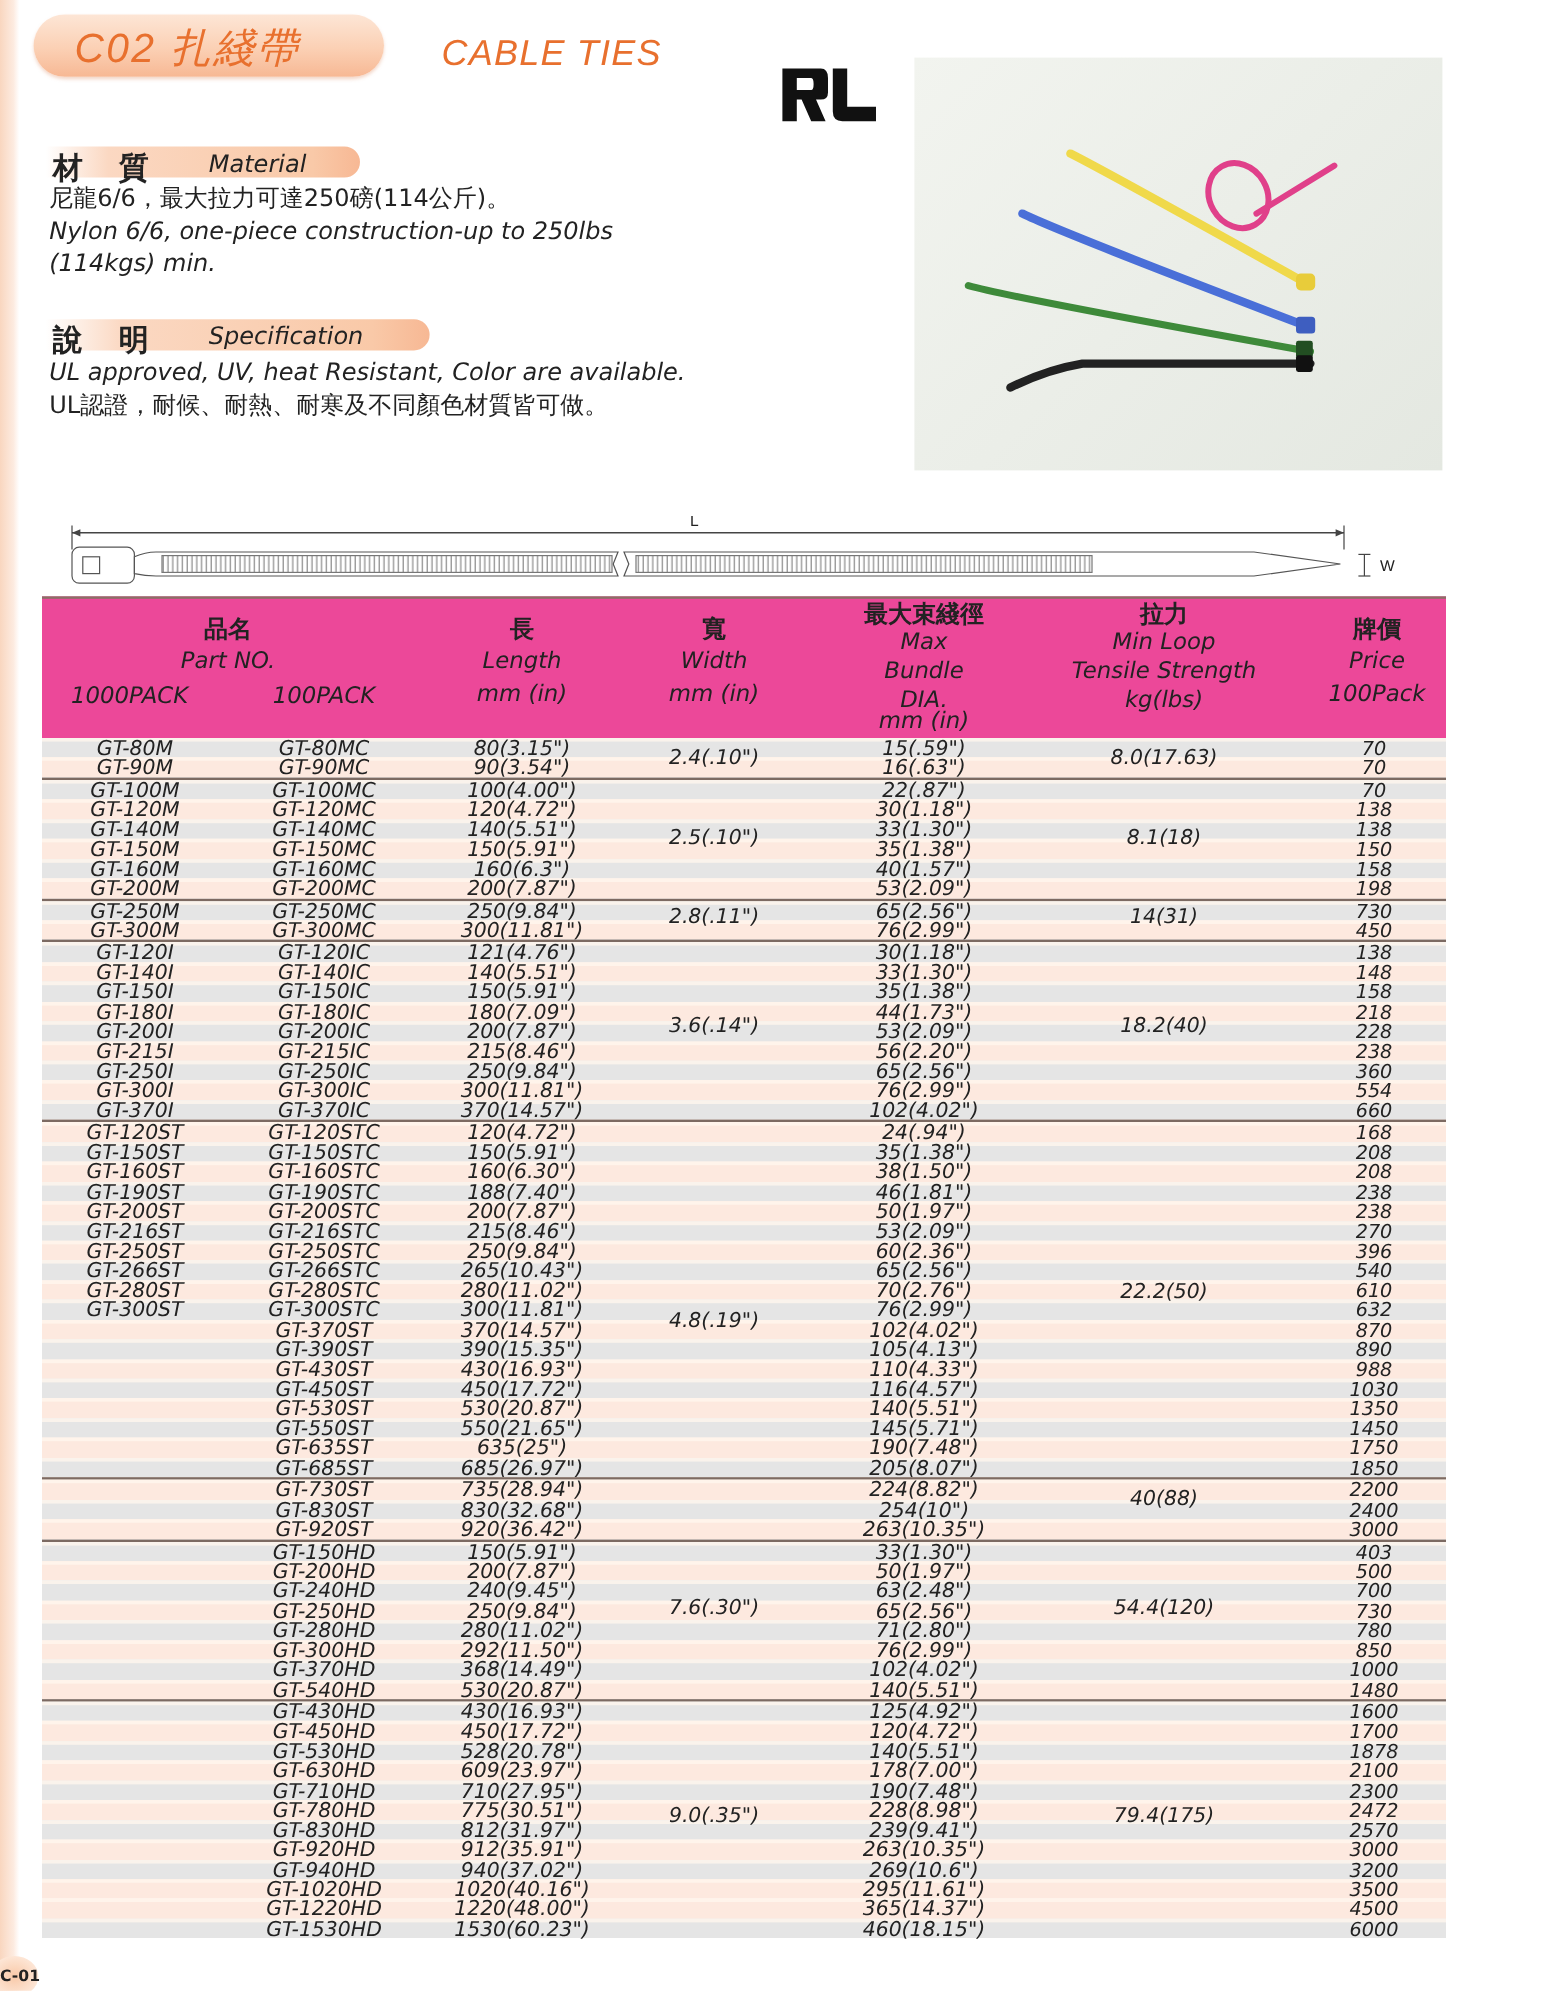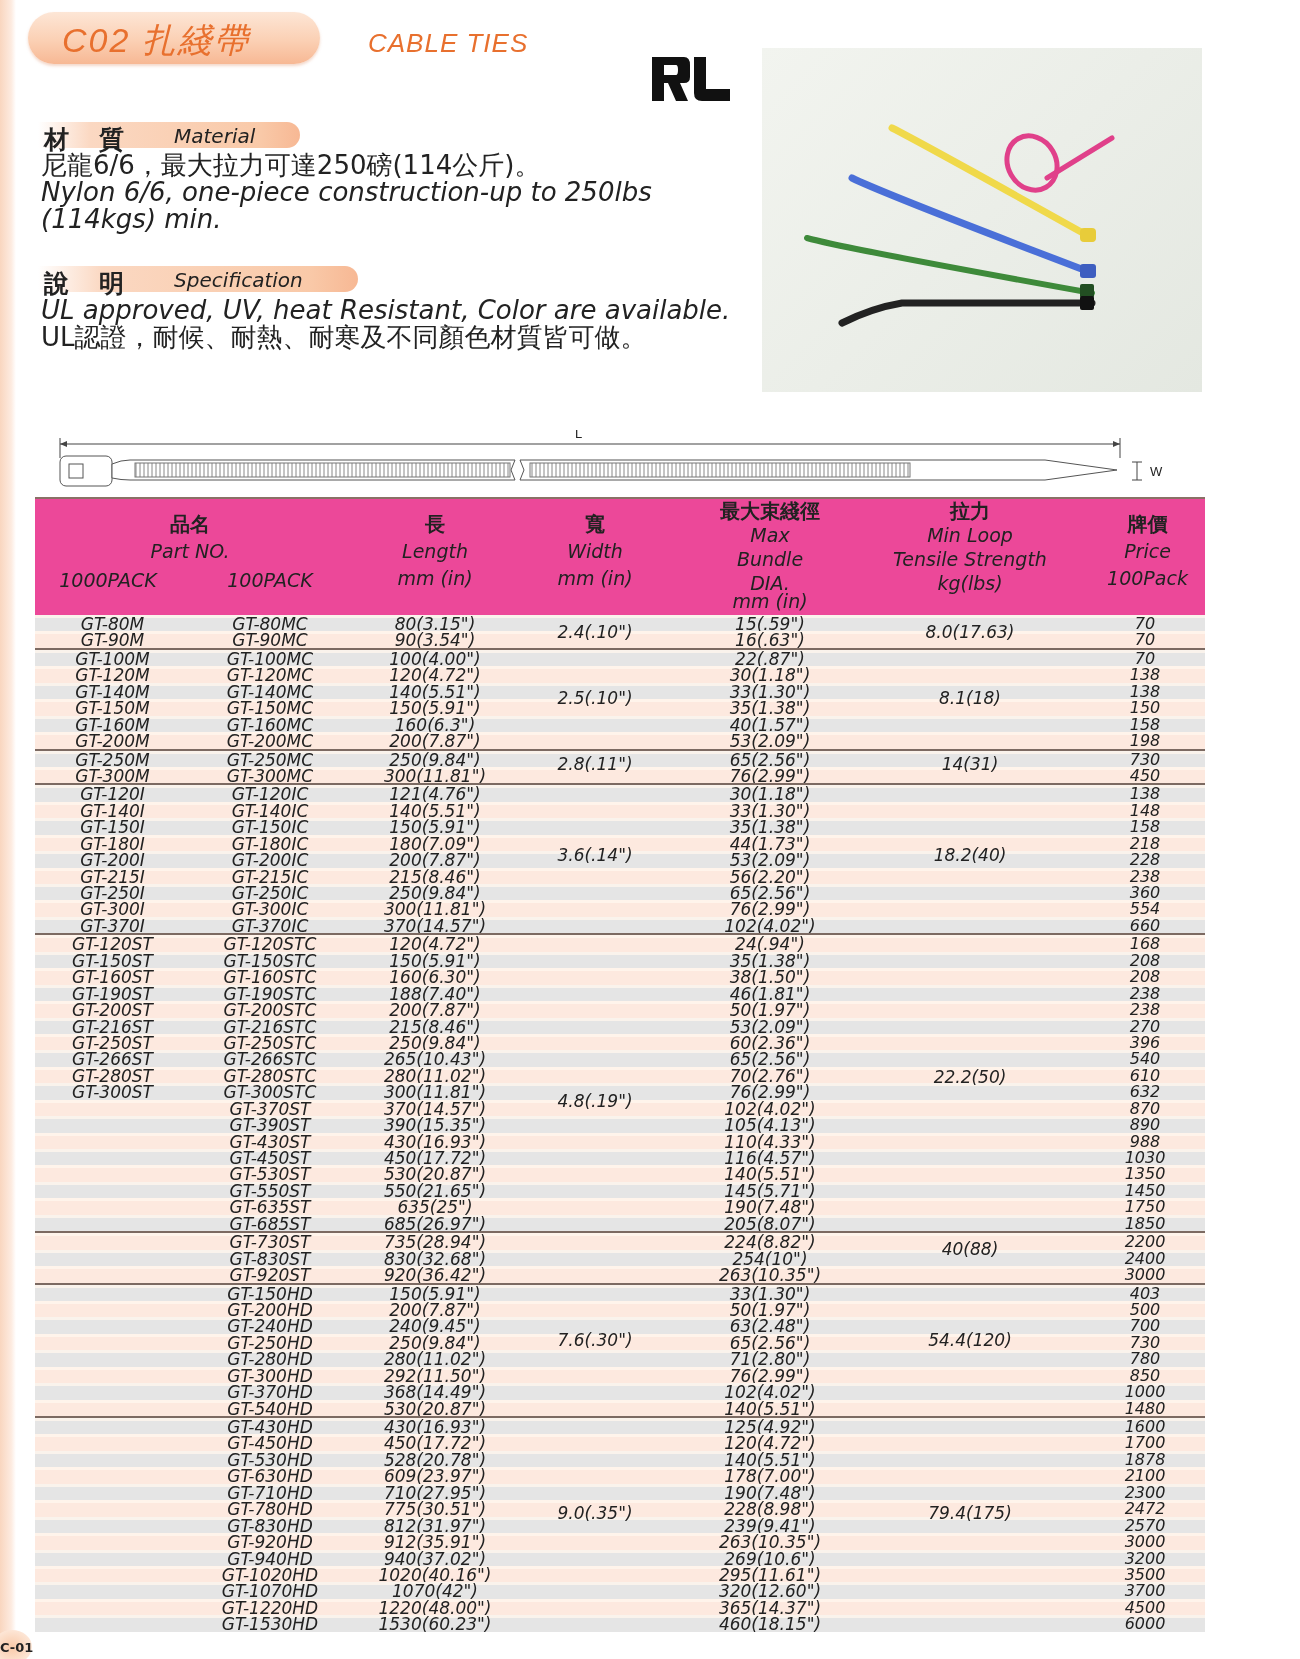--- a/index.html
+++ b/index.html
@@ -7,7 +7,7 @@
   .left-strip{position:absolute;left:0;top:0;width:16px;height:1659px;background:linear-gradient(to right,#f9d6bf,#fdebe0 70%,#fff);}
   .title-pill{position:absolute;left:28px;top:12px;width:292px;height:52px;border-radius:26px;background:linear-gradient(to bottom,#fde6d6 0%,#fbd0b4 55%,#f7b894 100%);box-shadow:0 2px 3px rgba(220,140,100,.35);}
   .title-pill span{position:absolute;left:34px;top:6px;font-size:34px;font-style:italic;color:#e8702e;letter-spacing:2px;font-family:"Liberation Sans",sans-serif;}
-  .title-en{position:absolute;left:368px;top:28px;font-size:26px;font-style:italic;color:#e8702e;letter-spacing:1px;font-family:"Liberation Sans",sans-serif;}
+  .title-en{position:absolute;left:368px;top:28px;font-size:30px;font-style:italic;color:#e8702e;letter-spacing:1px;font-family:"Liberation Sans",sans-serif;}
   .ul-logo{position:absolute;left:650px;top:55px;width:82px;height:48px;}
   .photo{position:absolute;left:762px;top:48px;width:440px;height:344px;background:linear-gradient(135deg,#f2f4ef,#e4e8e1);}
   .sec-head{position:absolute;left:38px;height:26px;border-radius:0 13px 13px 0;background:linear-gradient(to right,#fff 0%,#fbd8c2 20%,#f9c9a8 85%,#f7b894 100%);}

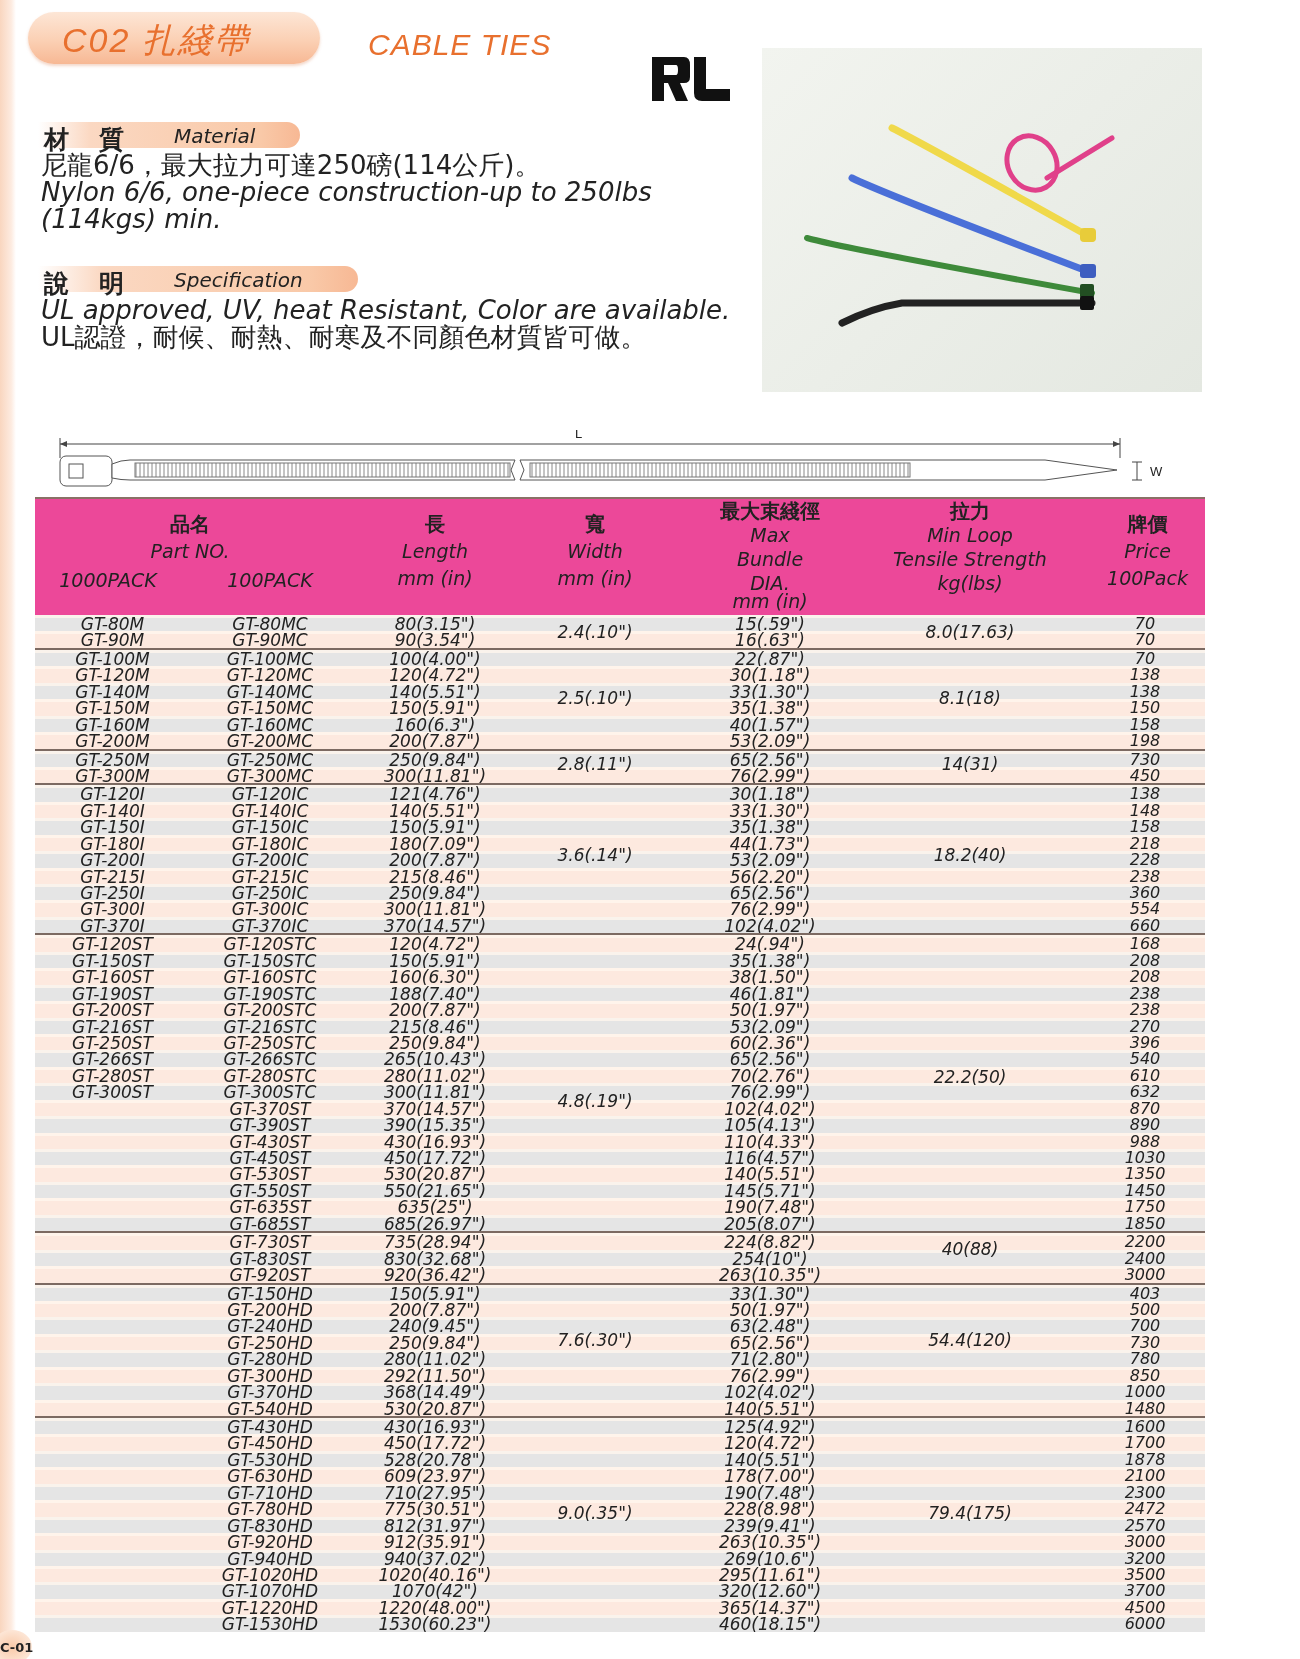--- a/index.html
+++ b/index.html
@@ -13,7 +13,7 @@
   .sec-head{position:absolute;left:38px;height:26px;border-radius:0 13px 13px 0;background:linear-gradient(to right,#fff 0%,#fbd8c2 20%,#f9c9a8 85%,#f7b894 100%);}
   .sec-head .zh{position:absolute;left:6px;top:1px;font-size:25px;font-weight:bold;color:#222;letter-spacing:30px;}
   .sec-head .en{position:absolute;top:2px;font-size:20px;font-style:italic;color:#222;}
-  .para{position:absolute;left:41px;font-size:26px;font-style:italic;color:#222;line-height:27px;}
+  .para{position:absolute;left:41px;font-size:20px;font-style:italic;color:#222;line-height:27px;}
   .tie-drawing{position:absolute;left:55px;top:430px;width:1150px;height:60px;}
   .tbl-head{position:absolute;left:35px;top:497px;width:1170px;height:116px;background:#ec4899;border-top:2px solid #8a7066;border-bottom:2px solid #8a7066;}
   .hcell{position:absolute;text-align:center;font-size:19px;color:#222;line-height:27px;}

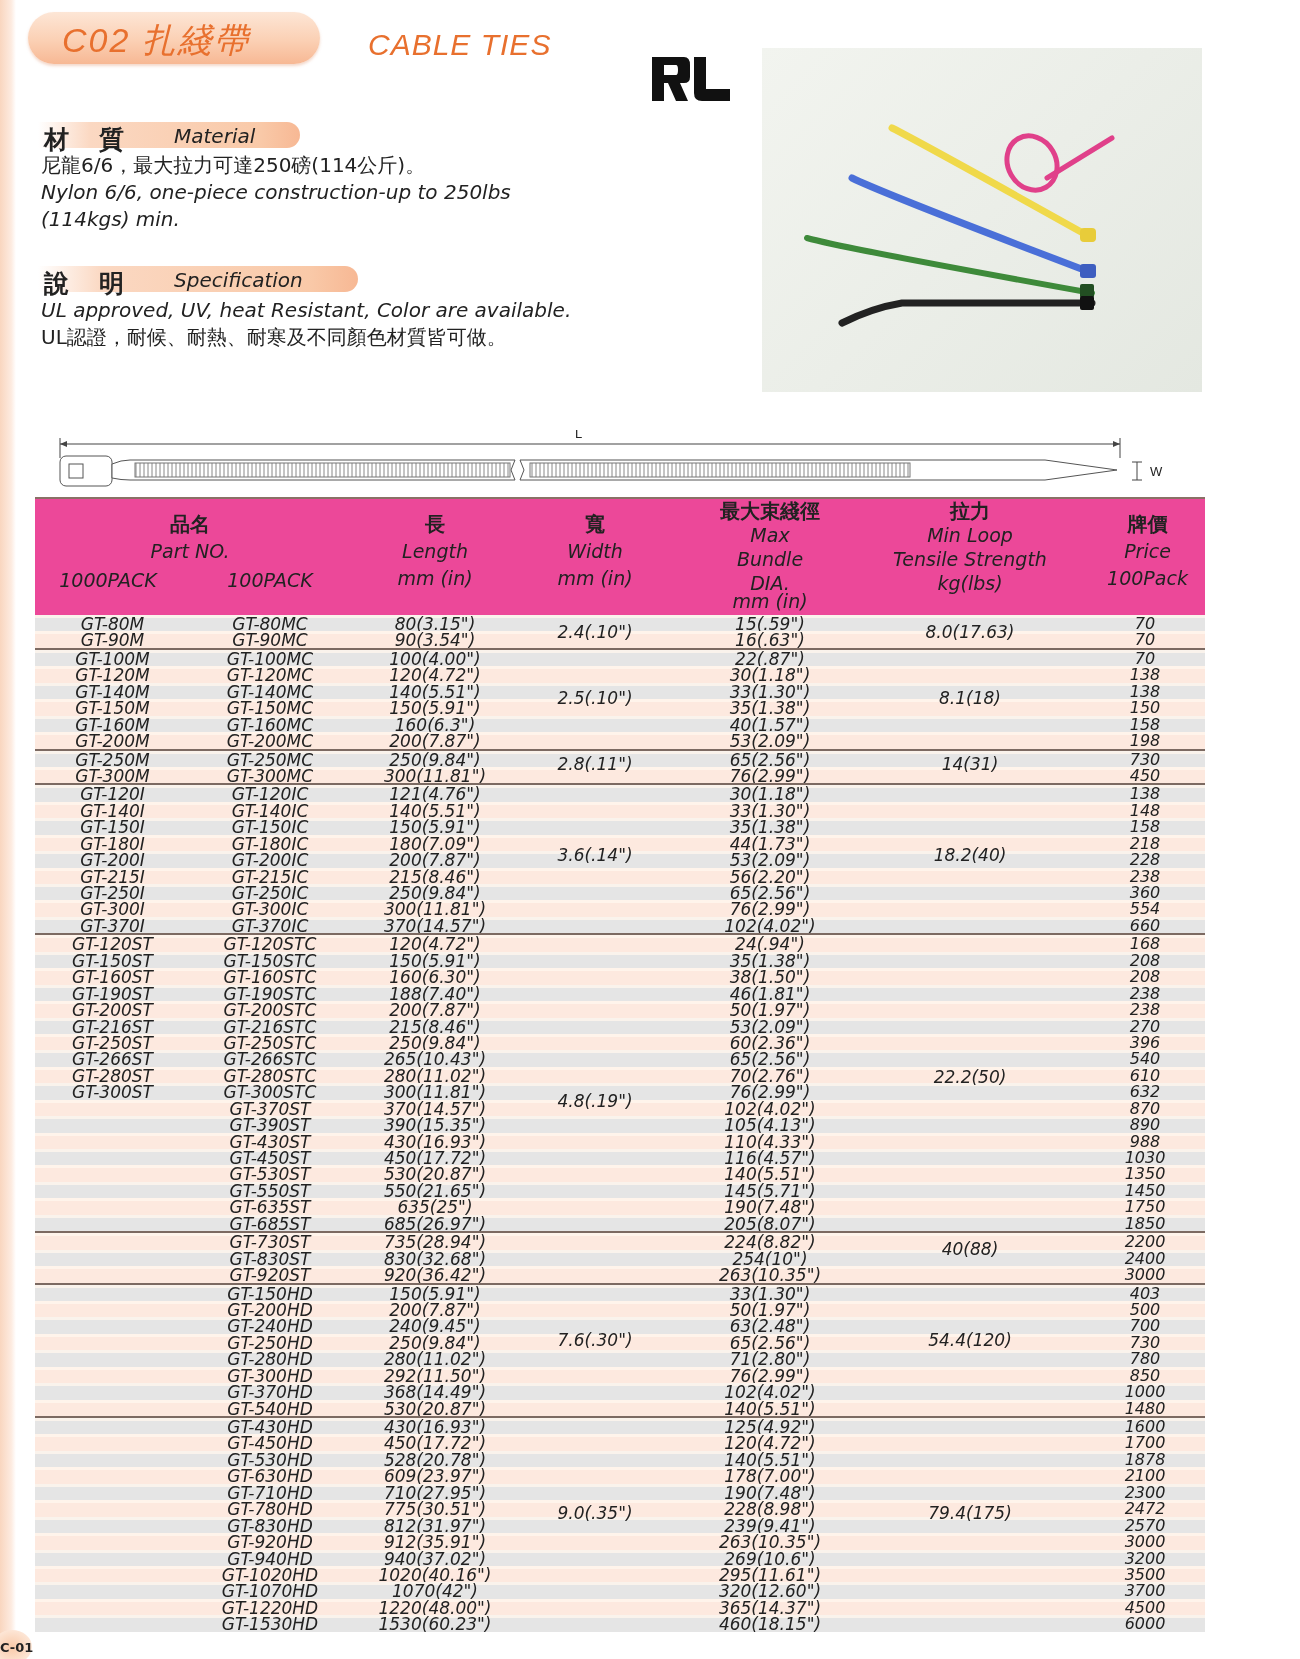--- a/index.html
+++ b/index.html
@@ -613,14 +613,6 @@
       <span class="c-bun">295(11.61")</span>
       <span class="c-price">3500</span>
     </div>
-    <div class="row odd">
-      <div class="stripe"></div>
-      <span class="c-p1"></span>
-      <span class="c-p2">GT-1070HD</span>
-      <span class="c-len">1070(42")</span>
-      <span class="c-bun">320(12.60")</span>
-      <span class="c-price">3700</span>
-    </div>
     <div class="row even">
       <div class="stripe"></div>
       <span class="c-p1"></span>

